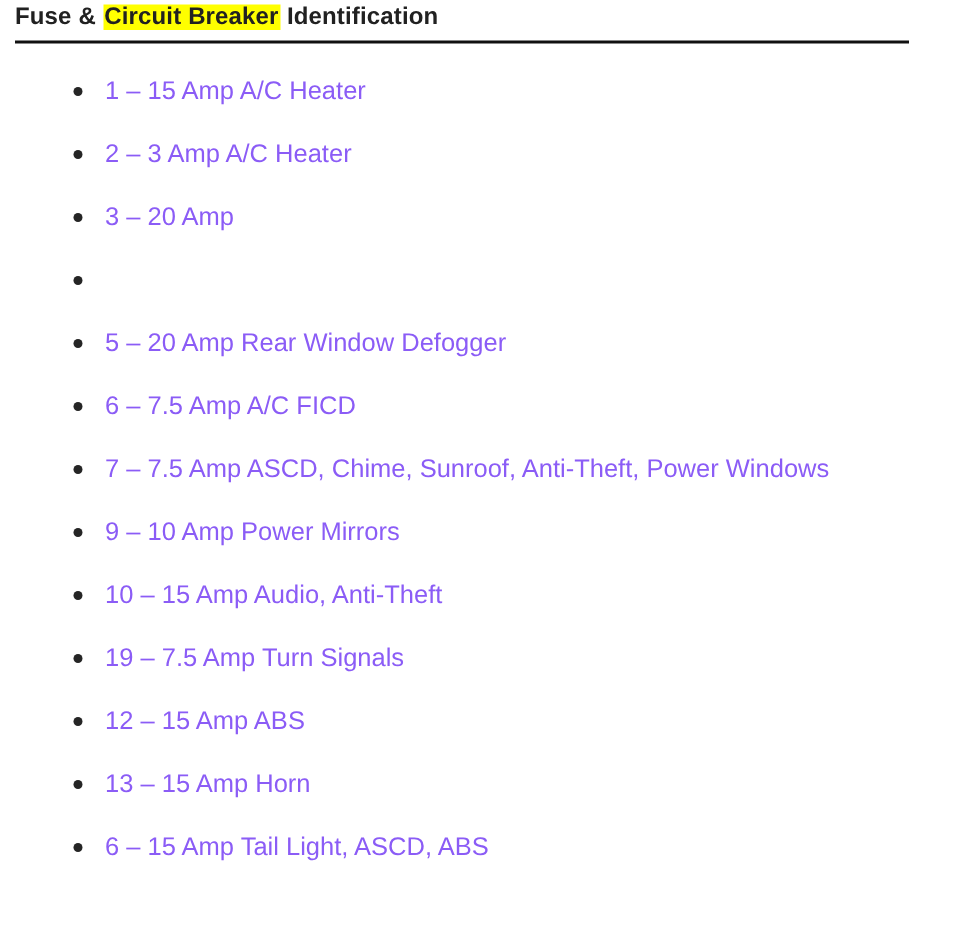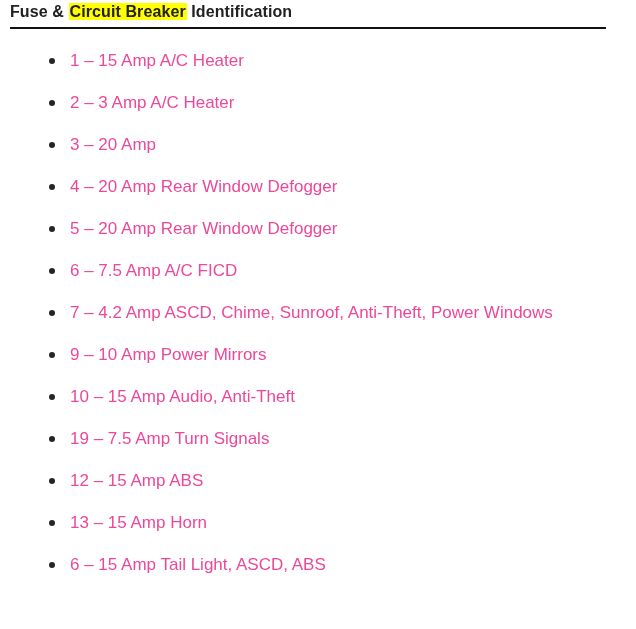--- a/index.html
+++ b/index.html
@@ -68,7 +68,7 @@
     height: 42px;
     line-height: 42px;
     font-size: 17px;
-    color: #ec4899;
+    color: #8b5cf6;
     white-space: nowrap;
   }
 

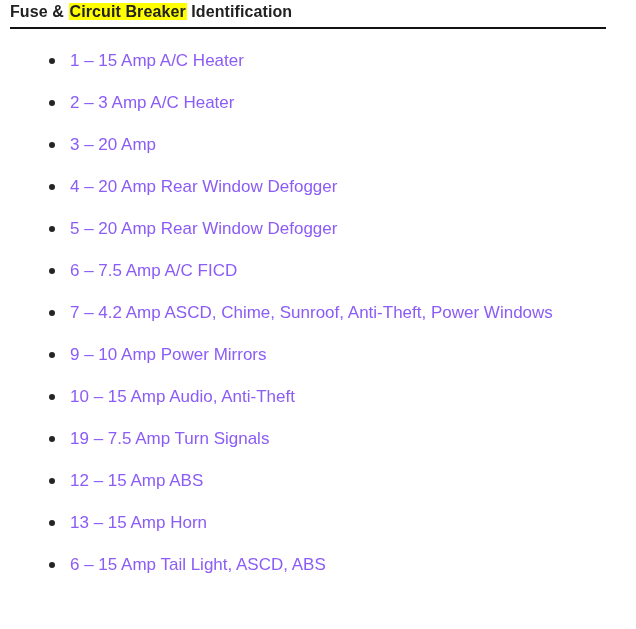--- a/index.html
+++ b/index.html
@@ -114,7 +114,6 @@
     </li>
     <li class="fuse-item">
       <span class="bullet"></span>
-      <span class="label">4 – 20 Amp Rear Window Defogger</span>
     </li>
     <li class="fuse-item">
       <span class="bullet"></span>

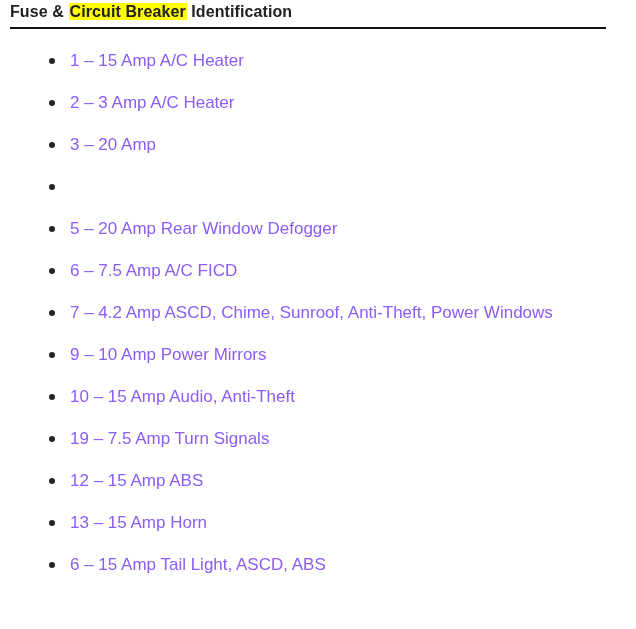--- a/index.html
+++ b/index.html
@@ -125,7 +125,7 @@
     </li>
     <li class="fuse-item">
       <span class="bullet"></span>
-      <span class="label">7 – 4.2 Amp ASCD, Chime, Sunroof, Anti-Theft, Power Windows</span>
+      <span class="label">7 – 7.5 Amp ASCD, Chime, Sunroof, Anti-Theft, Power Windows</span>
     </li>
     <li class="fuse-item">
       <span class="bullet"></span>

